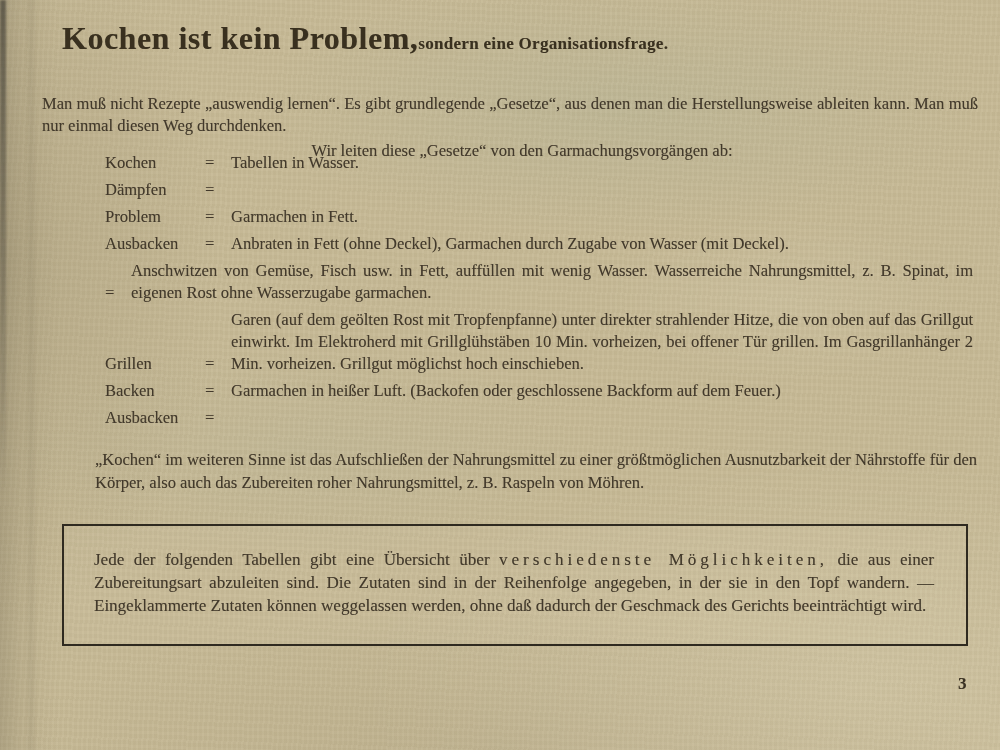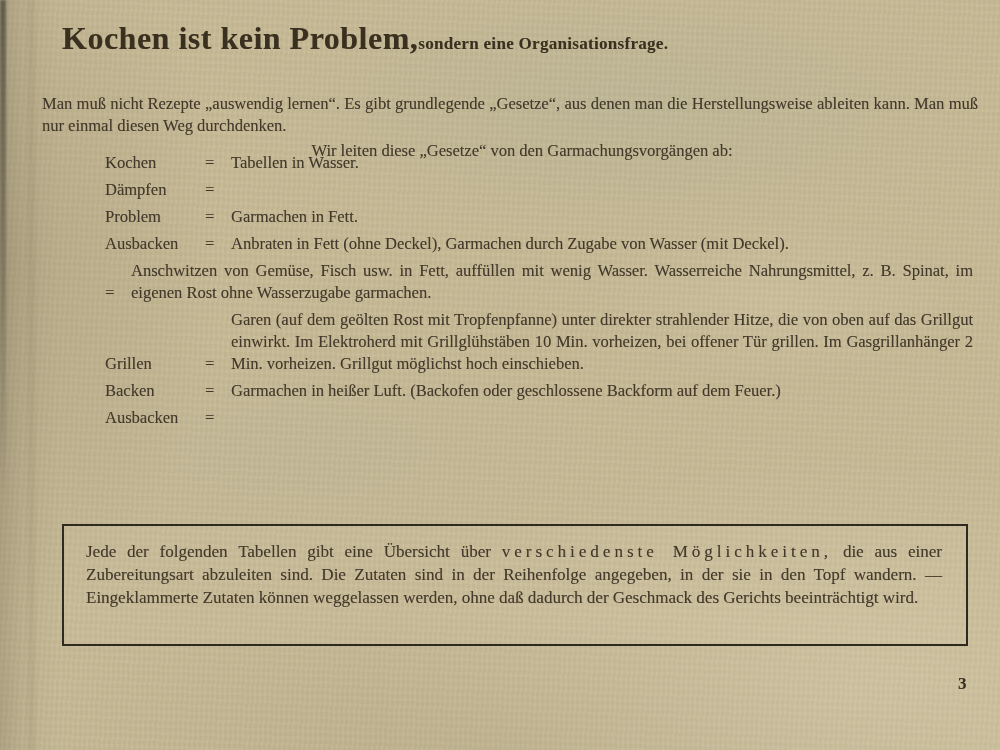--- a/index.html
+++ b/index.html
@@ -108,6 +108,7 @@
     </div>
   </div>
 
+  <p class="closing ink">„Kochen“ im weiteren Sinne ist das Aufschließen der Nahrungsmittel zu einer größtmöglichen Ausnutzbarkeit der Nährstoffe für den Körper, also auch das Zubereiten roher Nahrungsmittel, z. B. Raspeln von Möhren.</p>
 
   <div class="notebox">
     <p class="ink"><span>Jede der folgenden Tabellen gibt eine Übersicht über </span><span class="note-emph">verschiedenste Möglichkeiten,</span><span> die aus einer Zubereitungsart abzuleiten sind. Die Zutaten sind in der Reihenfolge angegeben, in der sie in den Topf wandern. — Eingeklammerte Zutaten können weggelassen werden, ohne daß dadurch der Geschmack des Gerichts beeinträchtigt wird.</span></p>

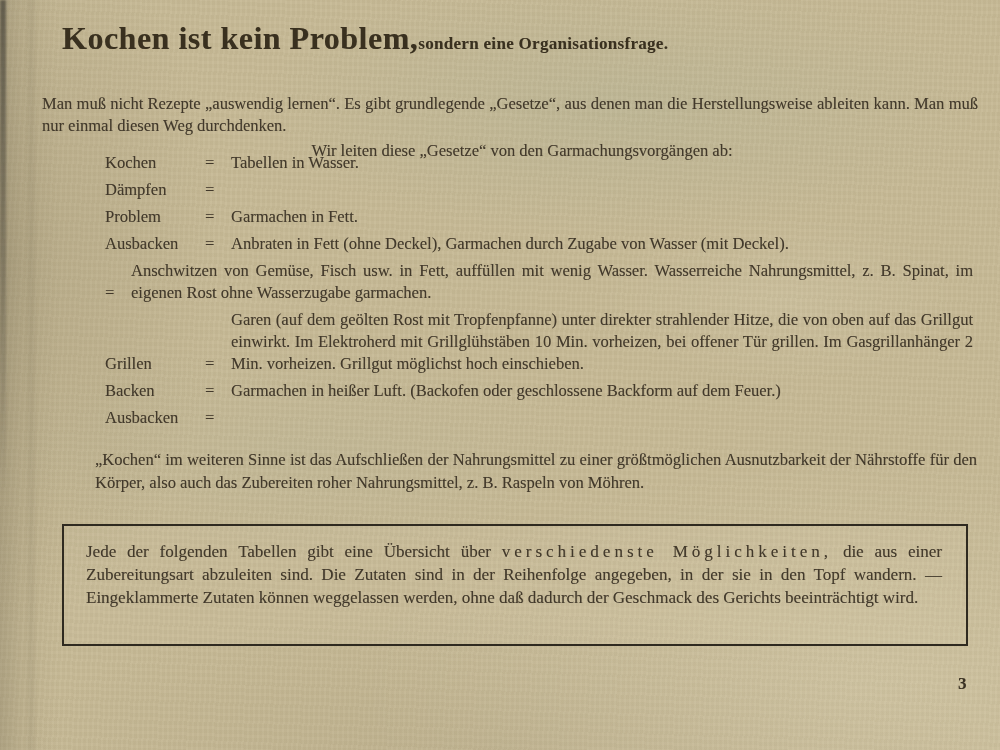--- a/index.html
+++ b/index.html
@@ -47,7 +47,7 @@
     padding:14px 24px 0 22px;
     background:rgba(255,250,230,0.04);
   }
-  .notebox p{margin:0;font-size:17px;line-height:23px;text-align:justify;}
+  .notebox p{margin:8px;font-size:17px;line-height:23px;text-align:justify;}
   .note-emph{letter-spacing:4px;}
   .pagenum{position:absolute;left:958px;top:674px;font-size:17px;font-weight:bold;color:#3a3123;}
 </style>

